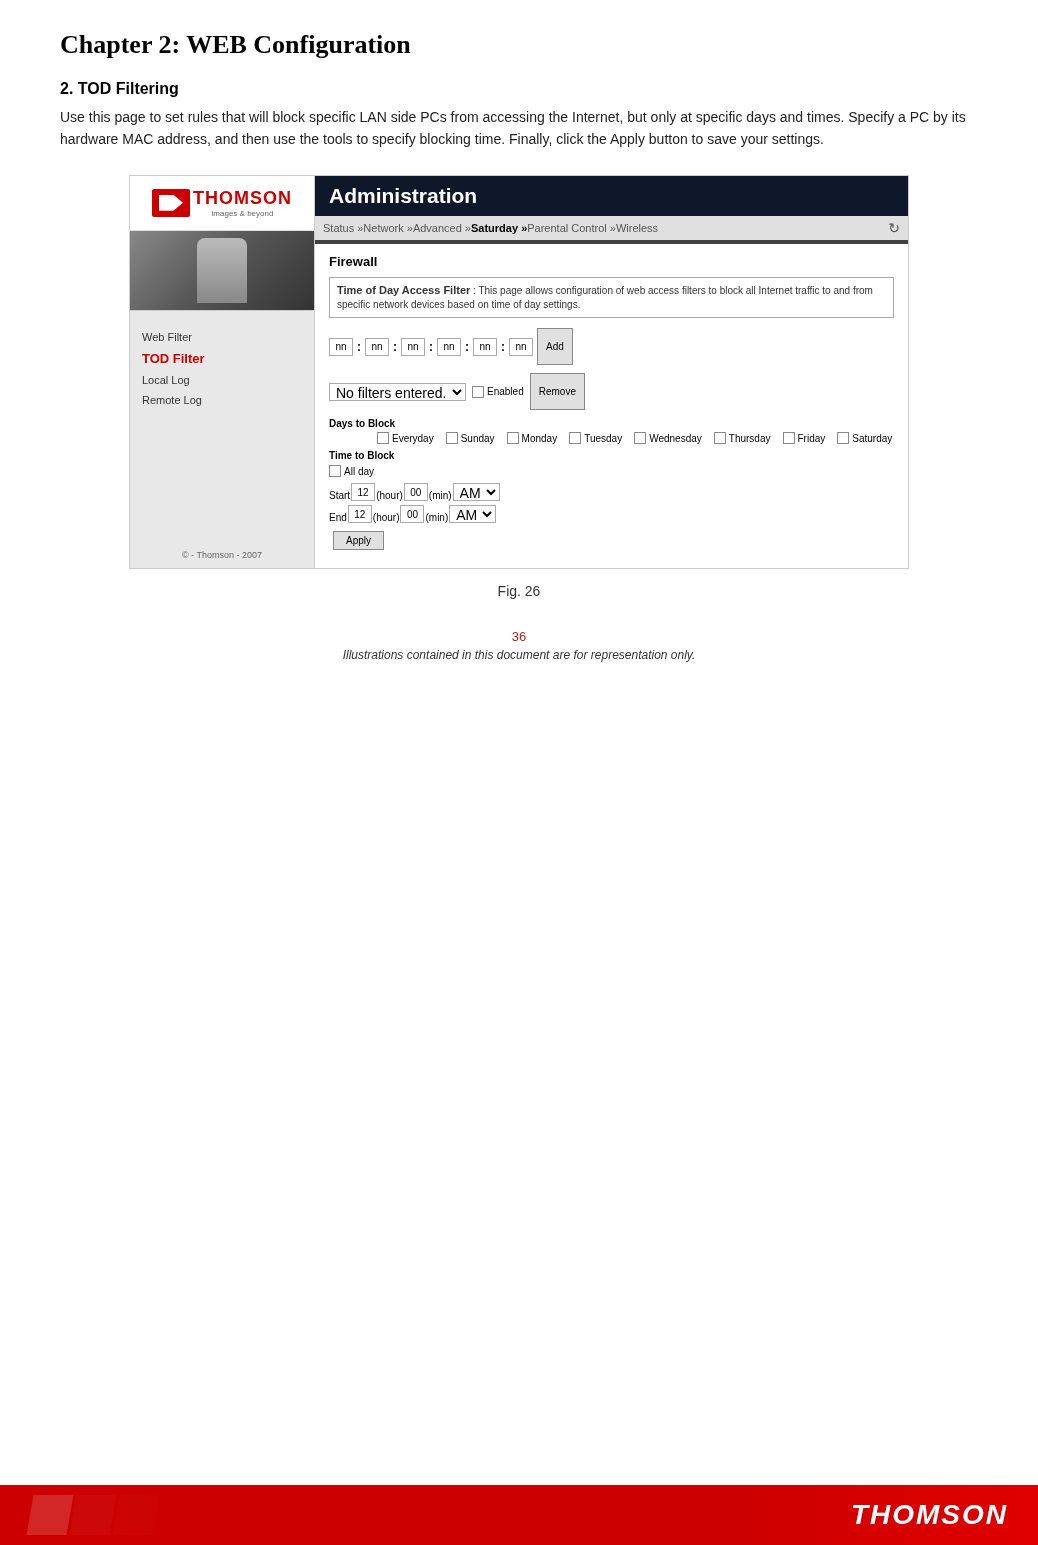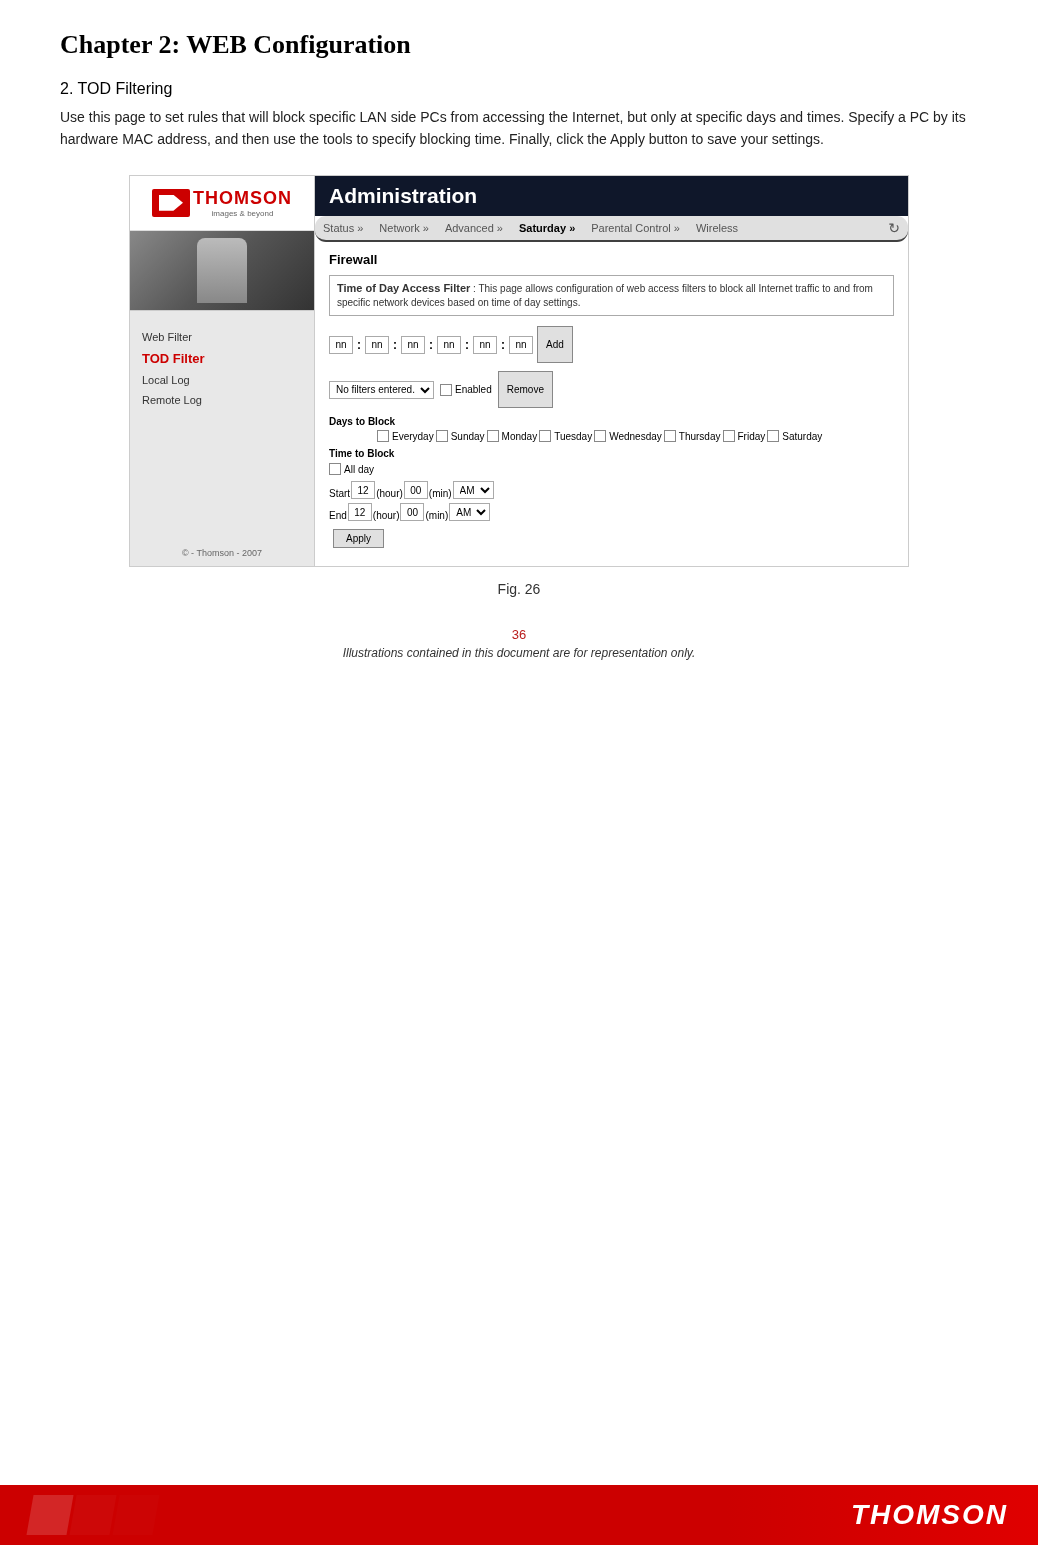--- a/index.html
+++ b/index.html
@@ -28,7 +28,7 @@
 
     h2.section-title {
       font-size: 16px;
-      font-weight: normal;
+      font-weight: bold;
       margin-bottom: 8px;
     }
 

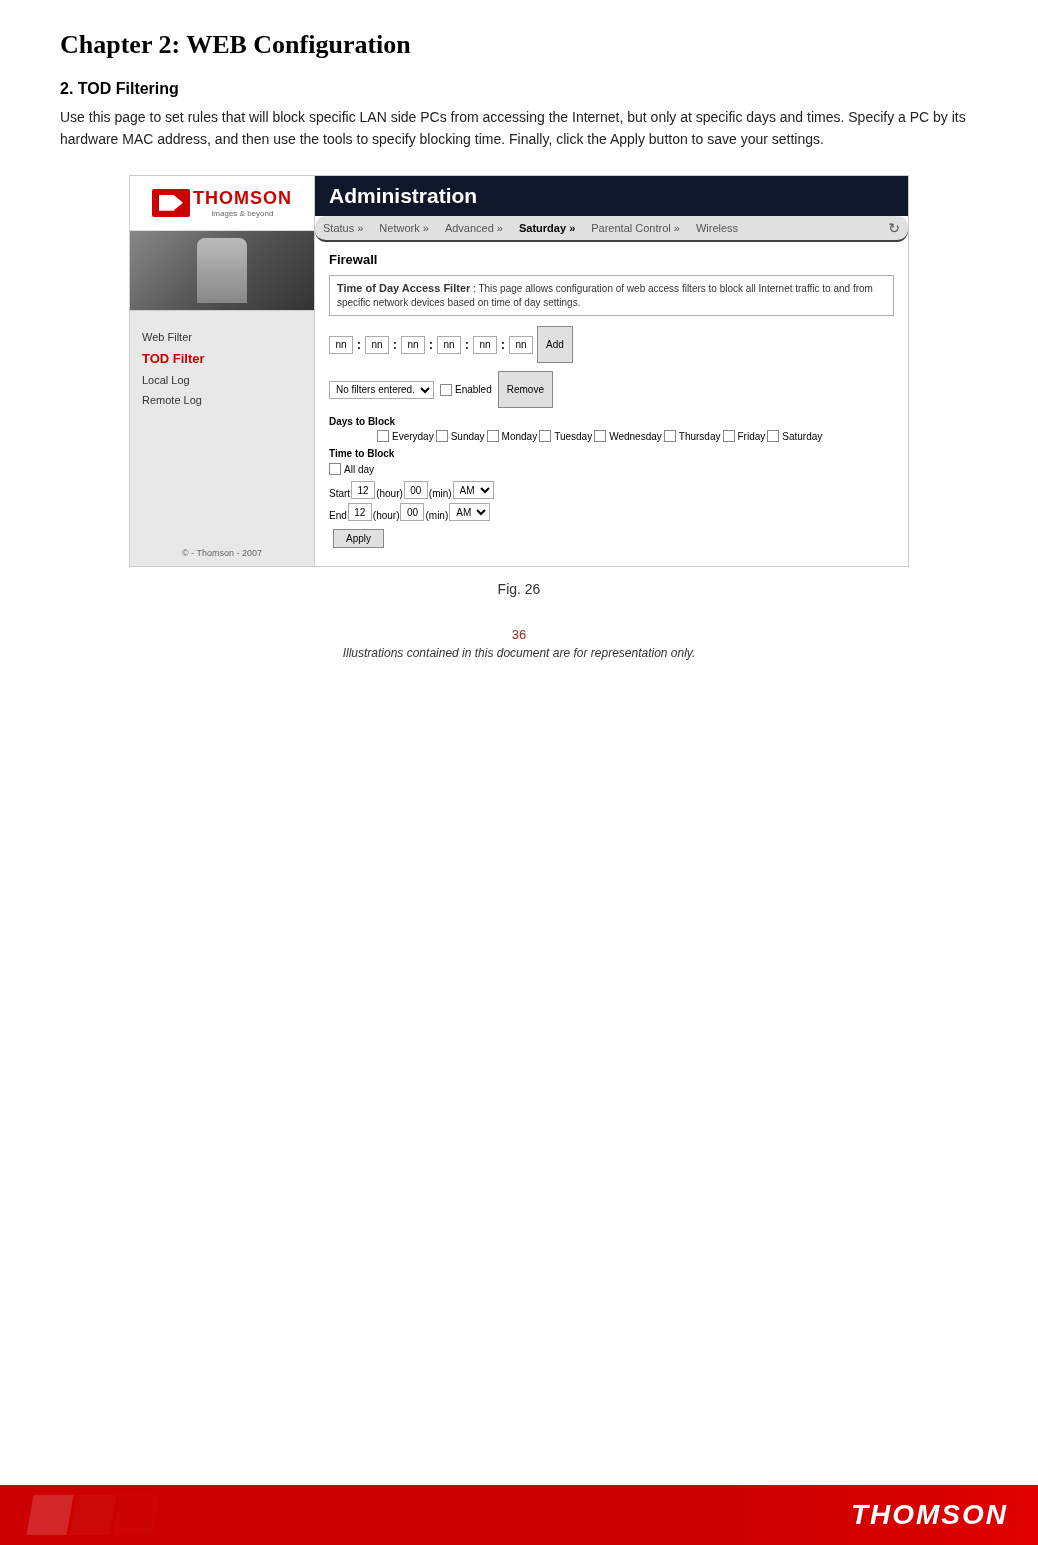--- a/index.html
+++ b/index.html
@@ -157,9 +157,8 @@
       color: #333;
       display: flex;
       align-items: center;
-      gap: 16px;
-      border-bottom: 2px solid #404040;
-      border-radius: 11px;
+      gap: 0;
+      border-bottom: 4px solid #404040;
     }
 
     .ss-nav-bar span {

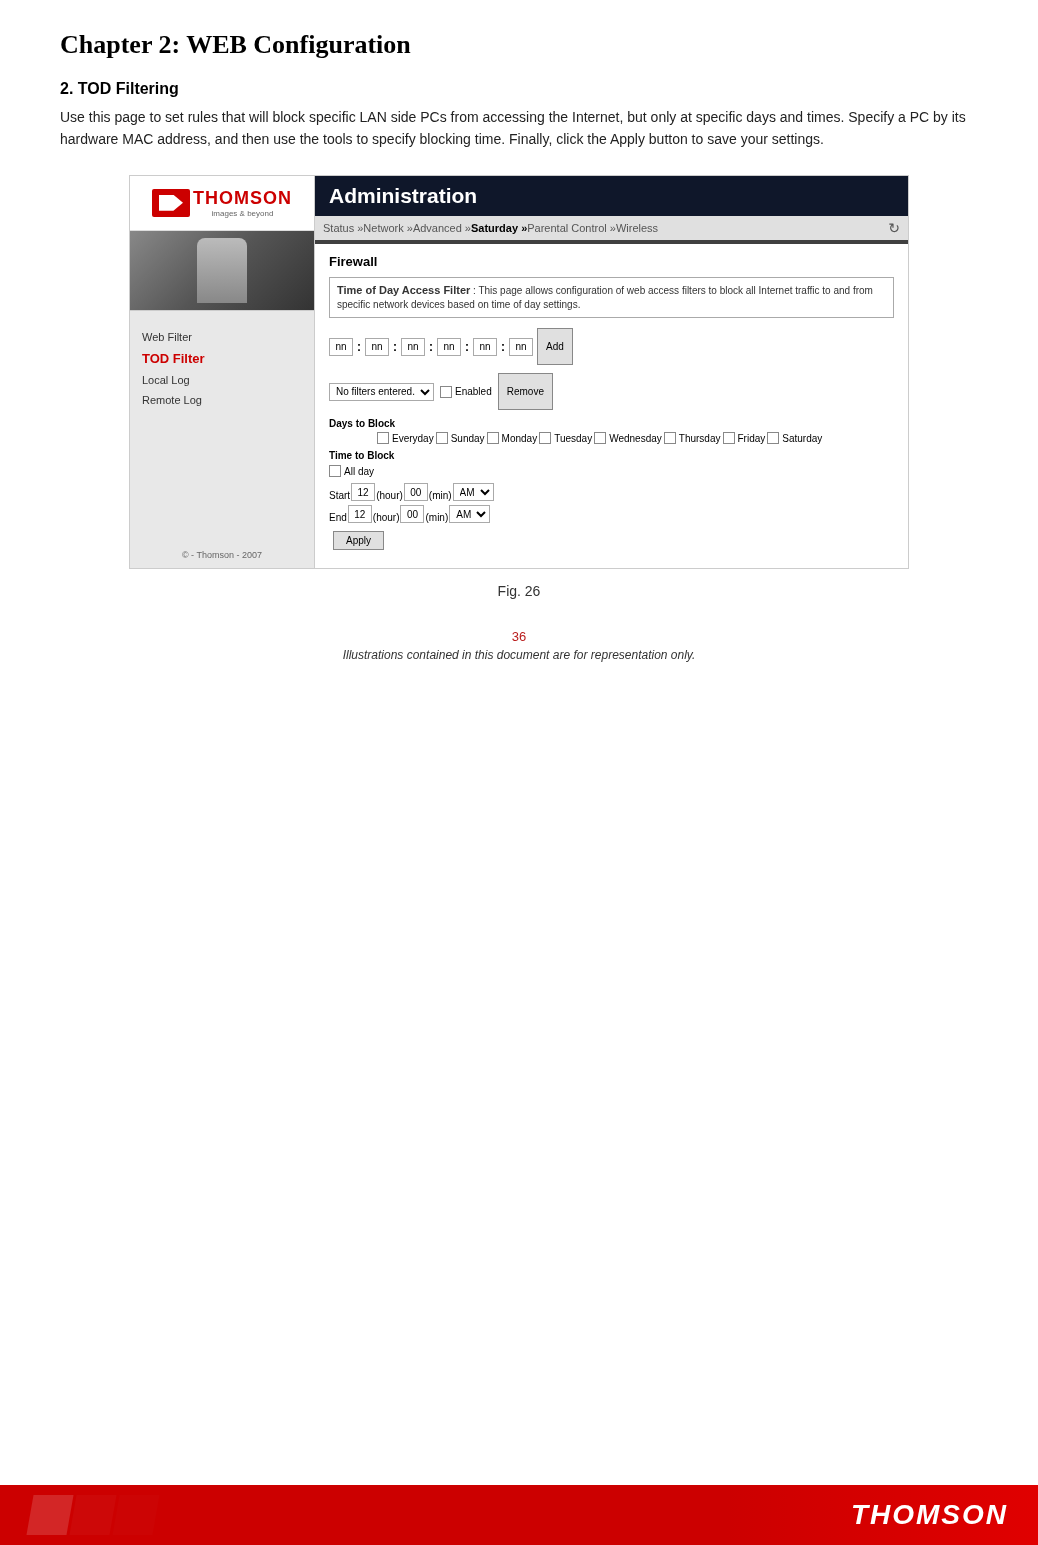--- a/index.html
+++ b/index.html
@@ -234,7 +234,7 @@
 
     .ss-select-small {
       height: 18px;
-      font-size: 10px;
+      font-size: 14px;
       border: 1px solid #aaa;
       background: #fff;
       padding: 0 2px;

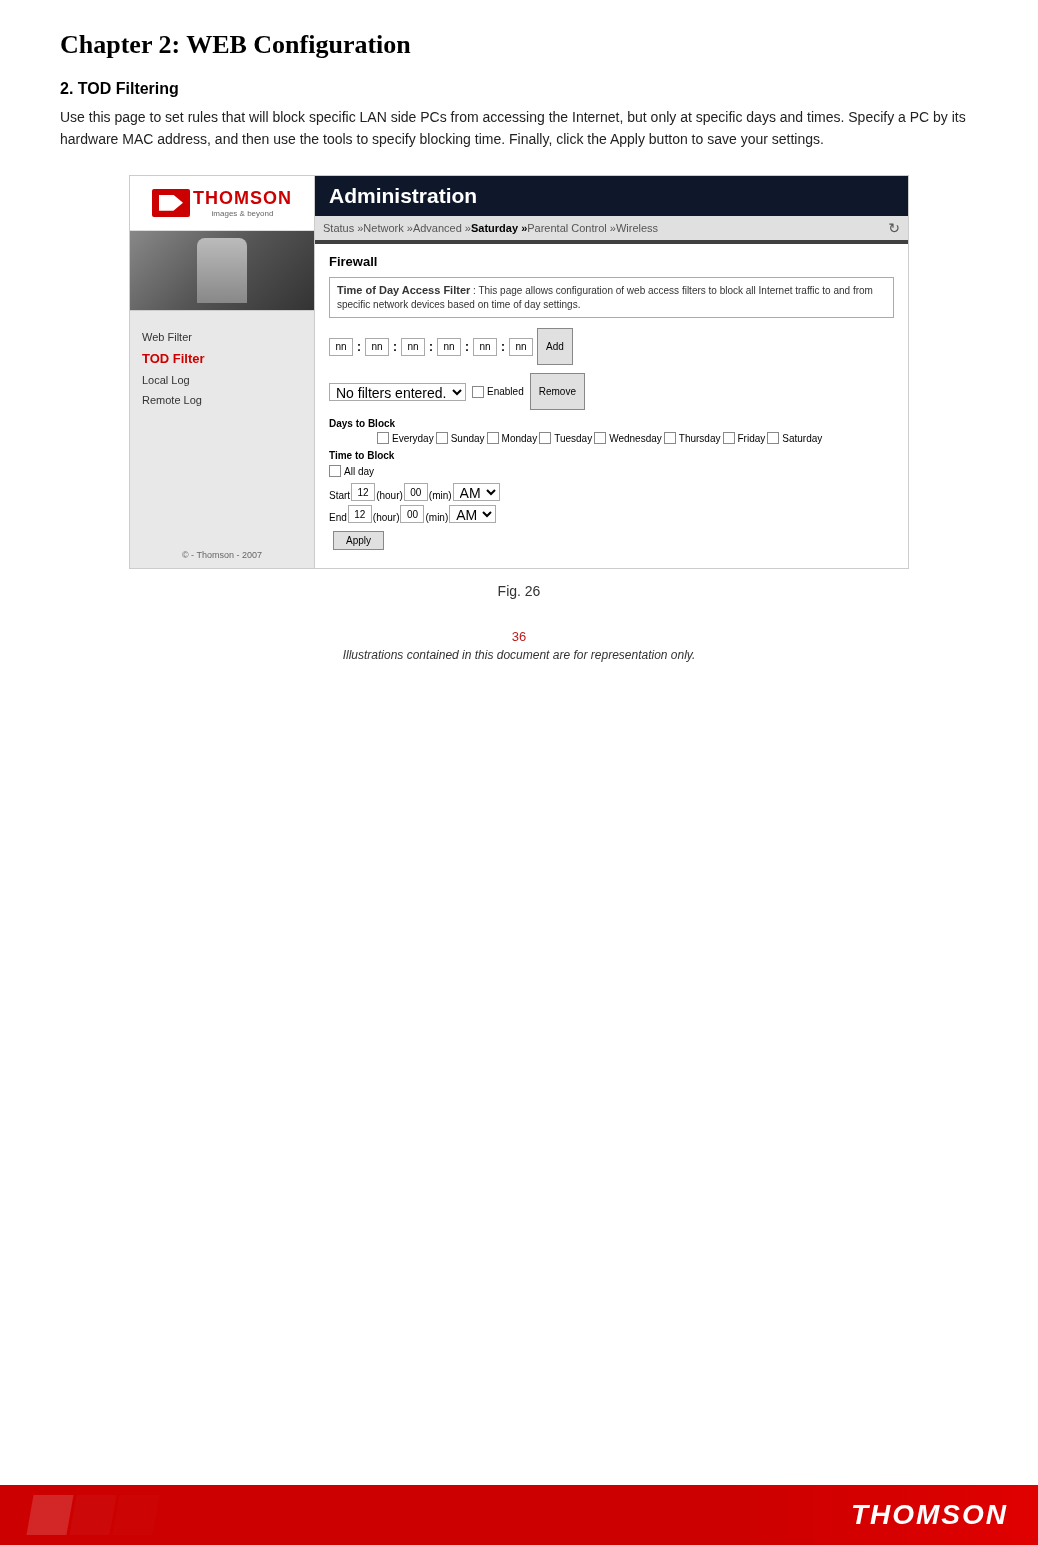--- a/index.html
+++ b/index.html
@@ -276,7 +276,7 @@
     .ss-days-grid {
       display: flex;
       flex-wrap: wrap;
-      gap: 2px;
+      gap: 12px;
       font-size: 10px;
       padding-left: 48px;
     }

